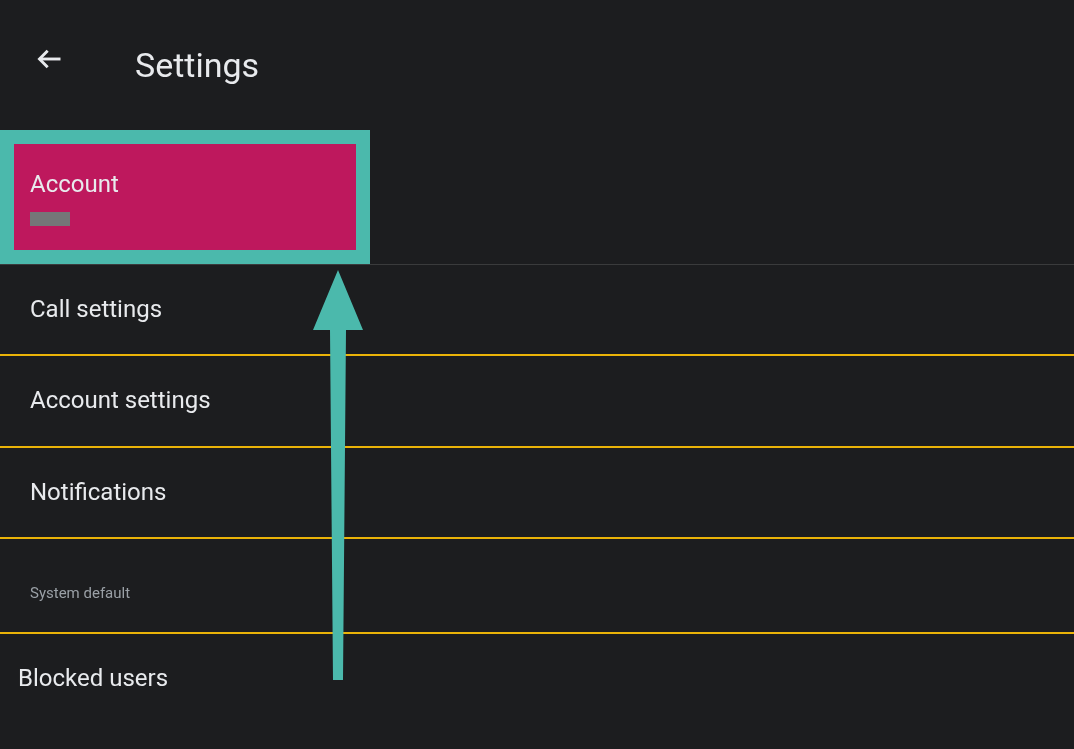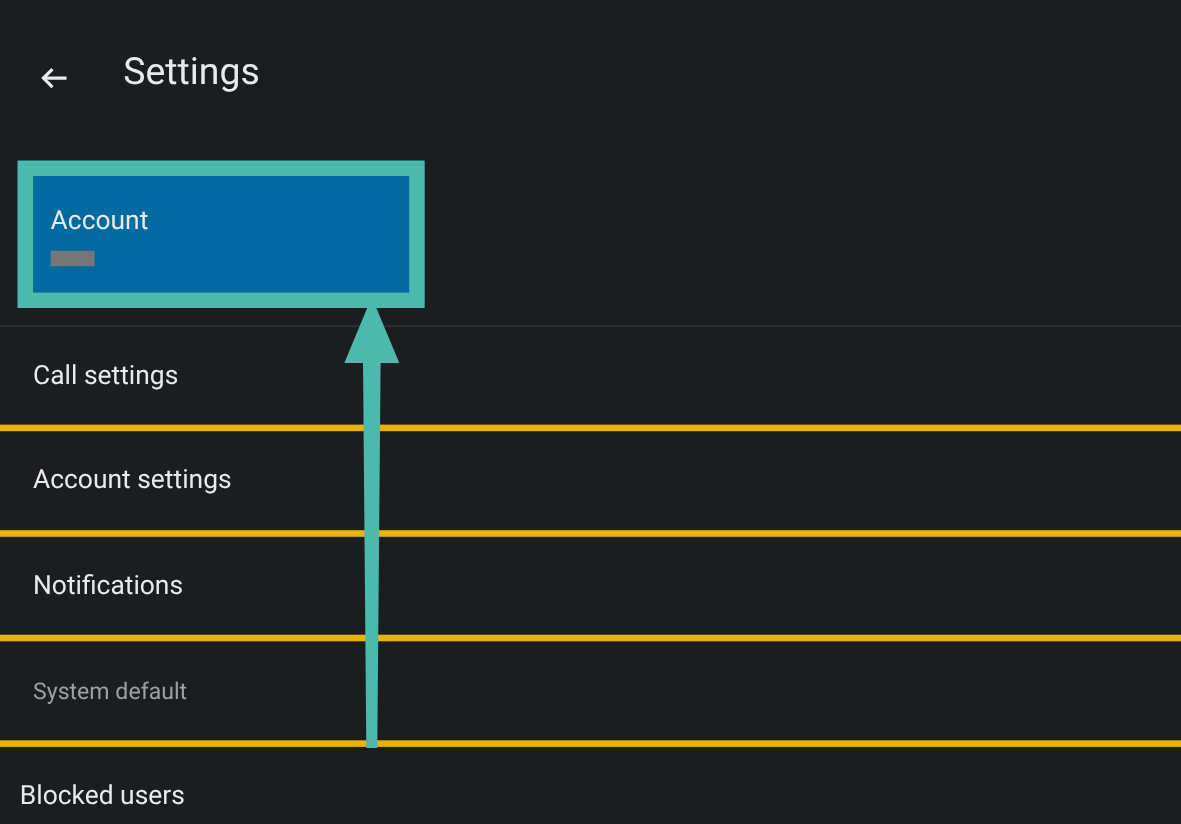--- a/index.html
+++ b/index.html
@@ -18,9 +18,9 @@
     }
     .header {
       display: flex;
-      align-items: flex-end;
+      align-items: flex-start;
       padding: 45px 0 45px 36px;
-      gap: 48px;
+      gap: 71px;
     }
     .back-icon {
       width: 28px;

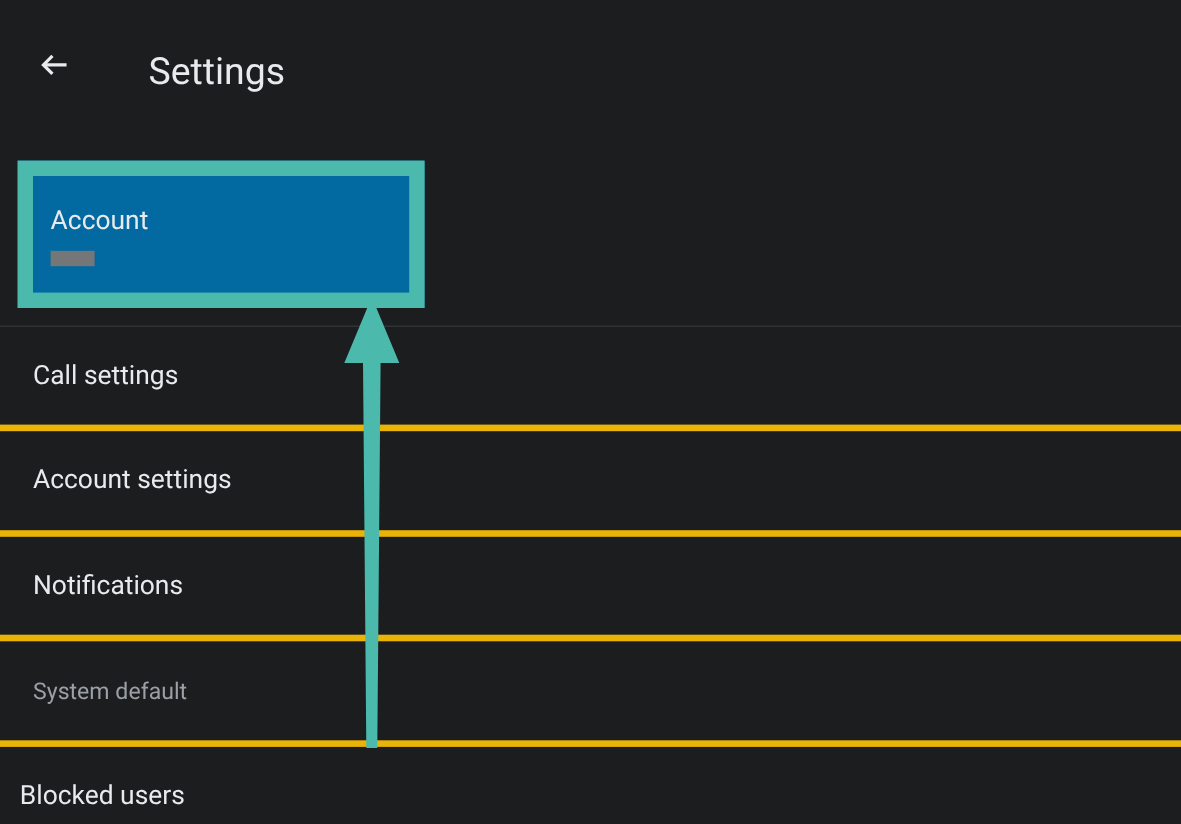--- a/index.html
+++ b/index.html
@@ -53,11 +53,11 @@
       border-bottom: 1px solid #3a3b3c;
     }
     .account-highlight {
-      margin: 16px;
+      margin: 0;
       width: 370px;
       border: 14px solid #4bb9ac;
       padding: 24px 20px 24px 16px;
-      background-color: #0369a1;
+      background-color: #be185d;
     }
     .item-title {
       font-size: 24px;

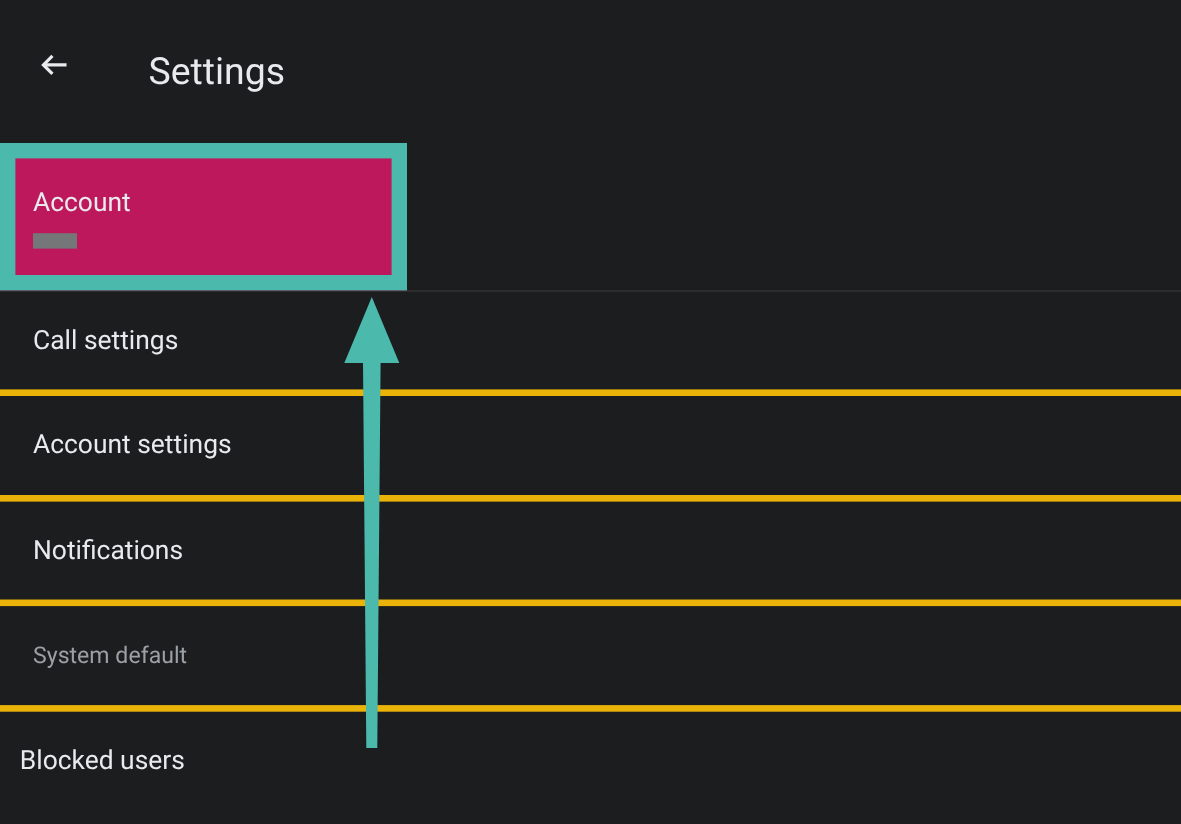--- a/index.html
+++ b/index.html
@@ -44,7 +44,7 @@
     }
     .list-item {
       padding: 28px 30px;
-      border-bottom: 6px solid #eab308;
+      border-bottom: 2px solid #eab308;
       cursor: pointer;
       position: relative;
     }

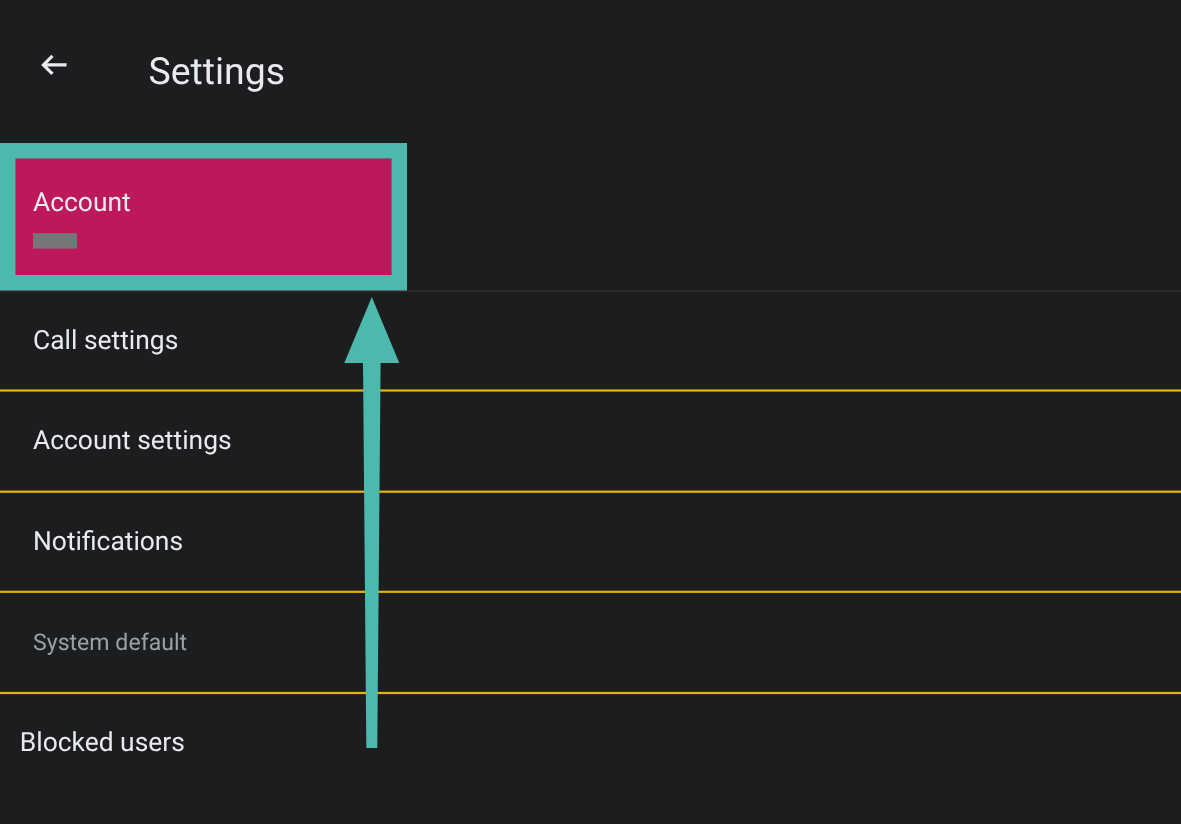--- a/index.html
+++ b/index.html
@@ -66,10 +66,10 @@
       line-height: 1.4;
     }
     .item-subtitle {
-      font-size: 21px;
+      font-size: 15px;
       font-weight: 400;
       color: #9aa0a6;
-      margin-top: 4px;
+      margin-top: 16px;
       line-height: 1.4;
     }
     .redacted-block {

